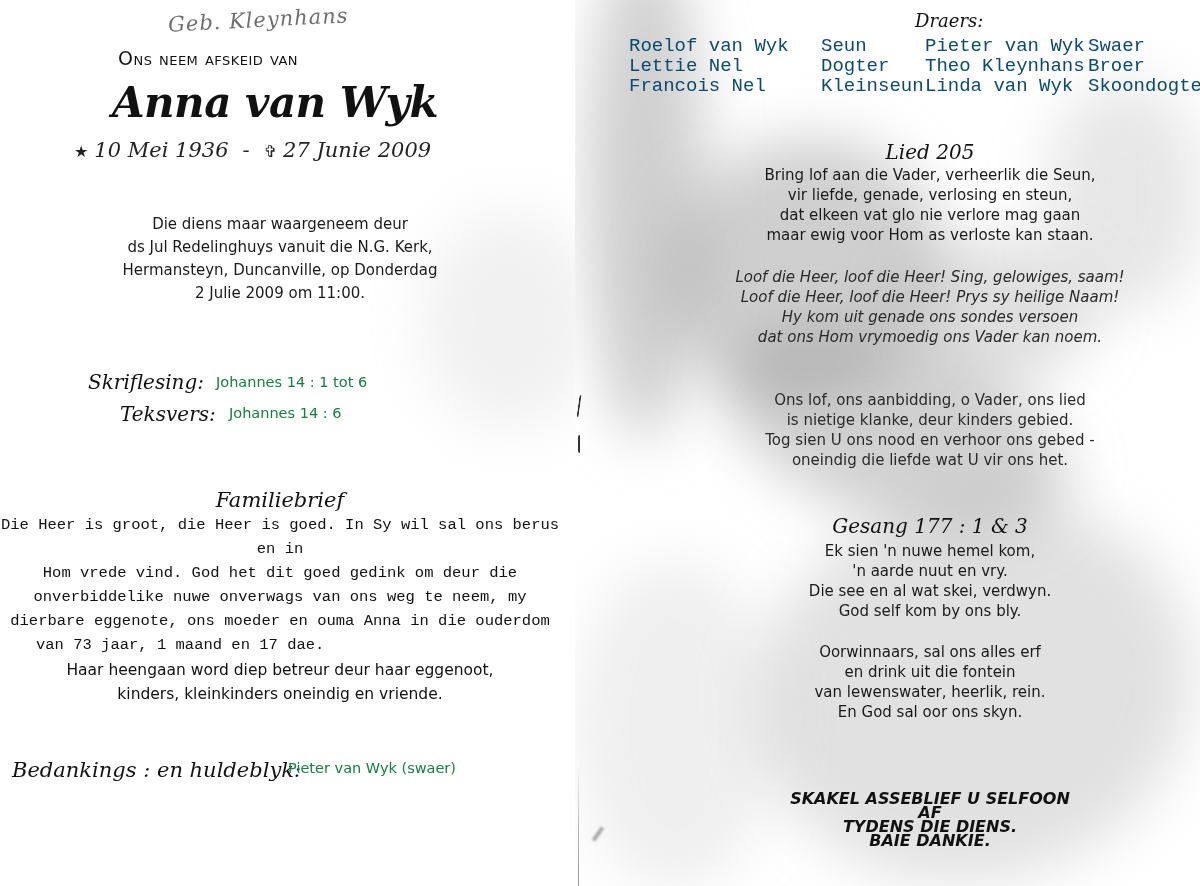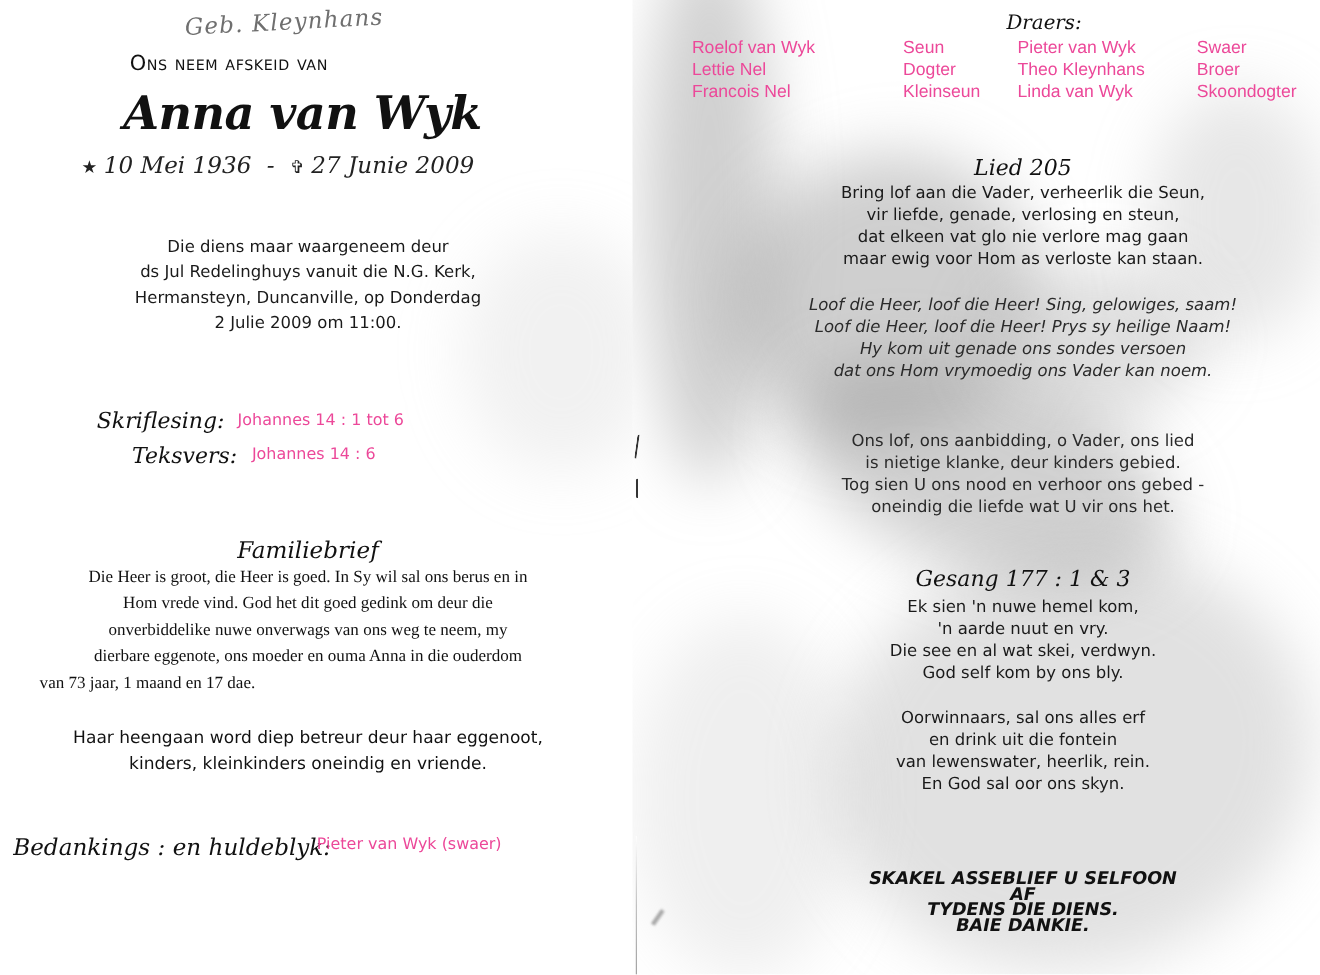--- a/index.html
+++ b/index.html
@@ -53,7 +53,7 @@
 
     
     .draers-title { left: 915px; top: 10px; font-family: "DejaVu Serif", serif; font-style: italic; font-size: 18px; }
-    .bearer { position: absolute; font-family: Liberation Sans, sans-serif; font-size: 16px; white-space: nowrap; color: #ec4899; }
+    .bearer { position: absolute; font-family: Liberation Mono, monospace; font-size: 19px; white-space: nowrap; color: #0c4a6e; }
 
     .song-title { font-family: "DejaVu Serif", serif; font-style: italic; font-size: 20px; color: #111; }
     .verse { font-family: "DejaVu Sans", sans-serif; font-size: 15px; line-height: 20px; text-align: center; white-space: normal; color: #1a1a1a; }

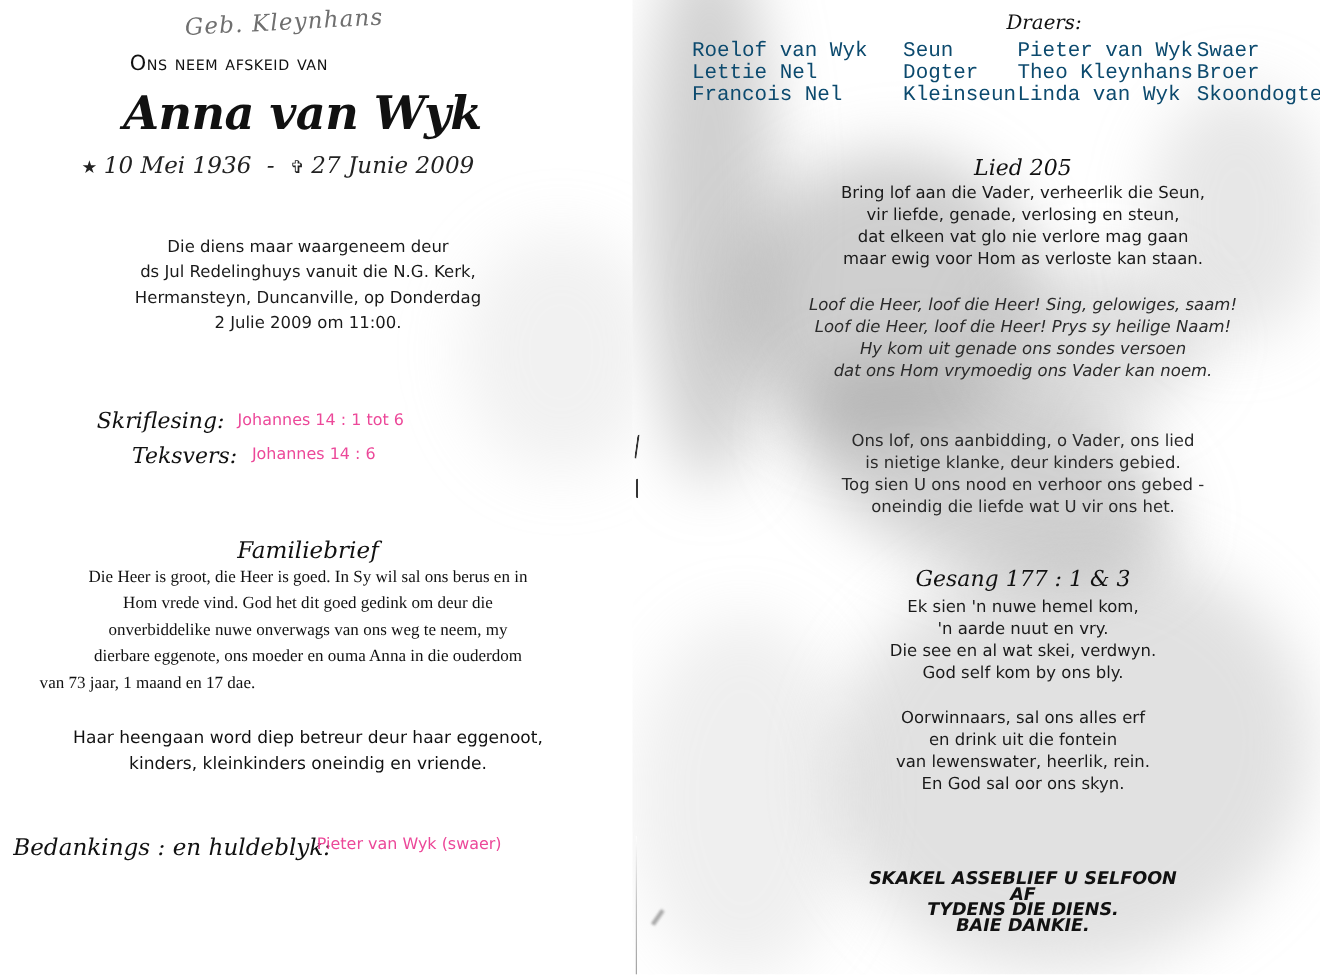--- a/index.html
+++ b/index.html
@@ -41,7 +41,7 @@
     .service { left: 70px; top: 213px; width: 420px; font-family: "DejaVu Sans", sans-serif; font-size: 15px; line-height: 23px; text-align: center; white-space: normal; color: #1a1a1a; }
 
     .label-script { font-family: "DejaVu Serif", serif; font-style: italic; font-size: 20px; color: #111; }
-    .label-value { font-family: "DejaVu Sans", sans-serif; font-size: 14.5px; color: #ec4899; }
+    .label-value { font-family: "DejaVu Sans", sans-serif; font-size: 14.5px; color: #15803d; }
 
     .fam-title { left: 0; width: 560px; top: 488px; text-align: center; font-family: "DejaVu Serif", serif; font-style: italic; font-size: 21px; }
     .fam-body { left: 0; width: 560px; top: 513px; text-align: center; font-family: Liberation Serif, serif; font-size: 15.5px; line-height: 24px; white-space: normal; color: #111; }

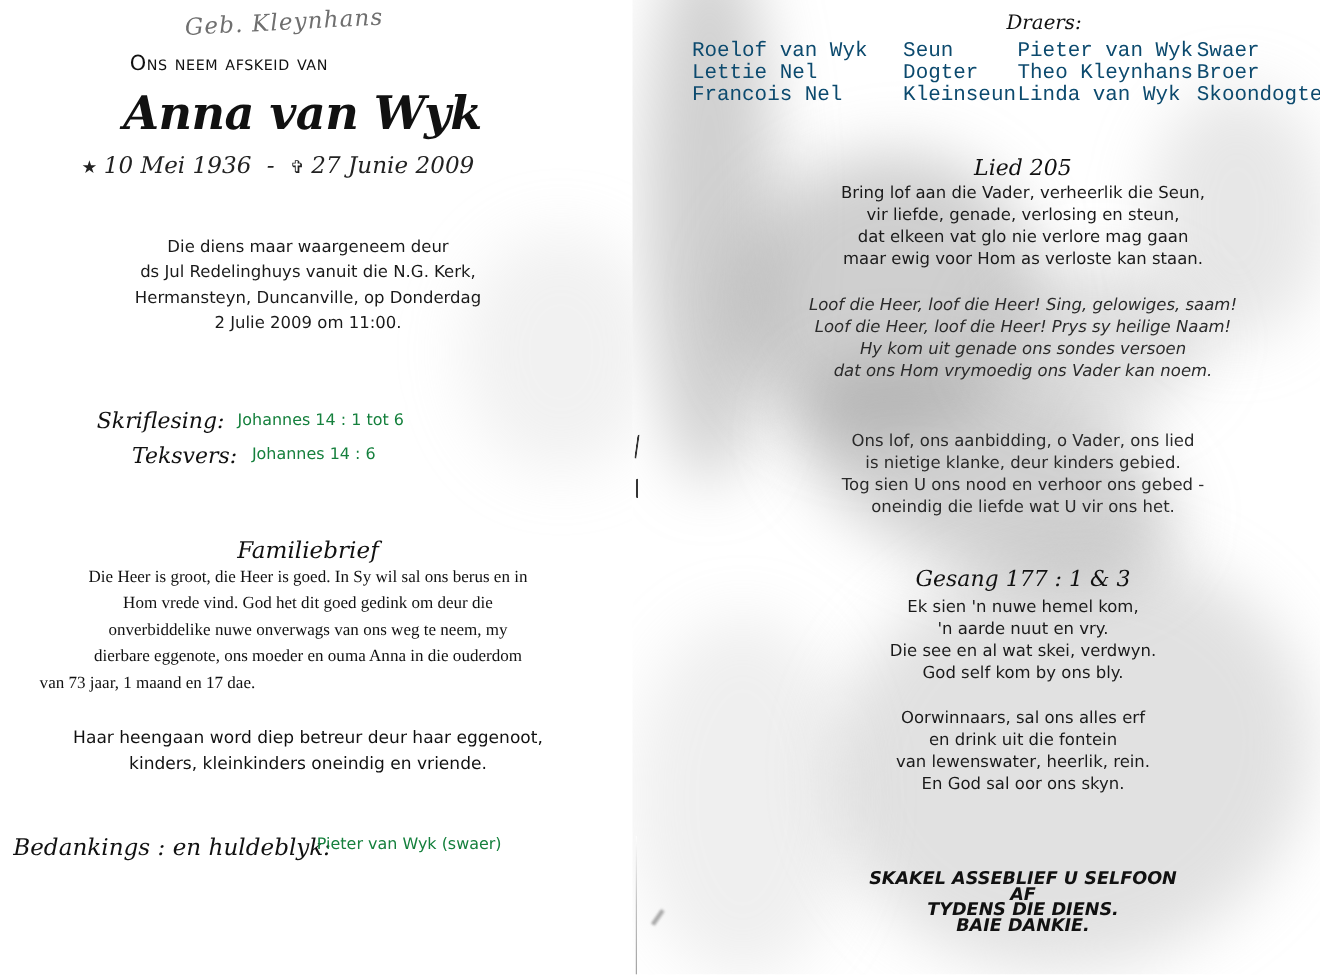--- a/index.html
+++ b/index.html
@@ -44,7 +44,7 @@
     .label-value { font-family: "DejaVu Sans", sans-serif; font-size: 14.5px; color: #15803d; }
 
     .fam-title { left: 0; width: 560px; top: 488px; text-align: center; font-family: "DejaVu Serif", serif; font-style: italic; font-size: 21px; }
-    .fam-body { left: 0; width: 560px; top: 513px; text-align: center; font-family: Liberation Serif, serif; font-size: 15.5px; line-height: 24px; white-space: normal; color: #111; }
+    .fam-body { left: 0; width: 560px; top: 513px; text-align: center; font-family: Liberation Mono, monospace; font-size: 15.5px; line-height: 24px; white-space: normal; color: #111; }
     .fam-body span { display: block; }
     .fam-body .last { text-align: left; padding-left: 36px; }
 

